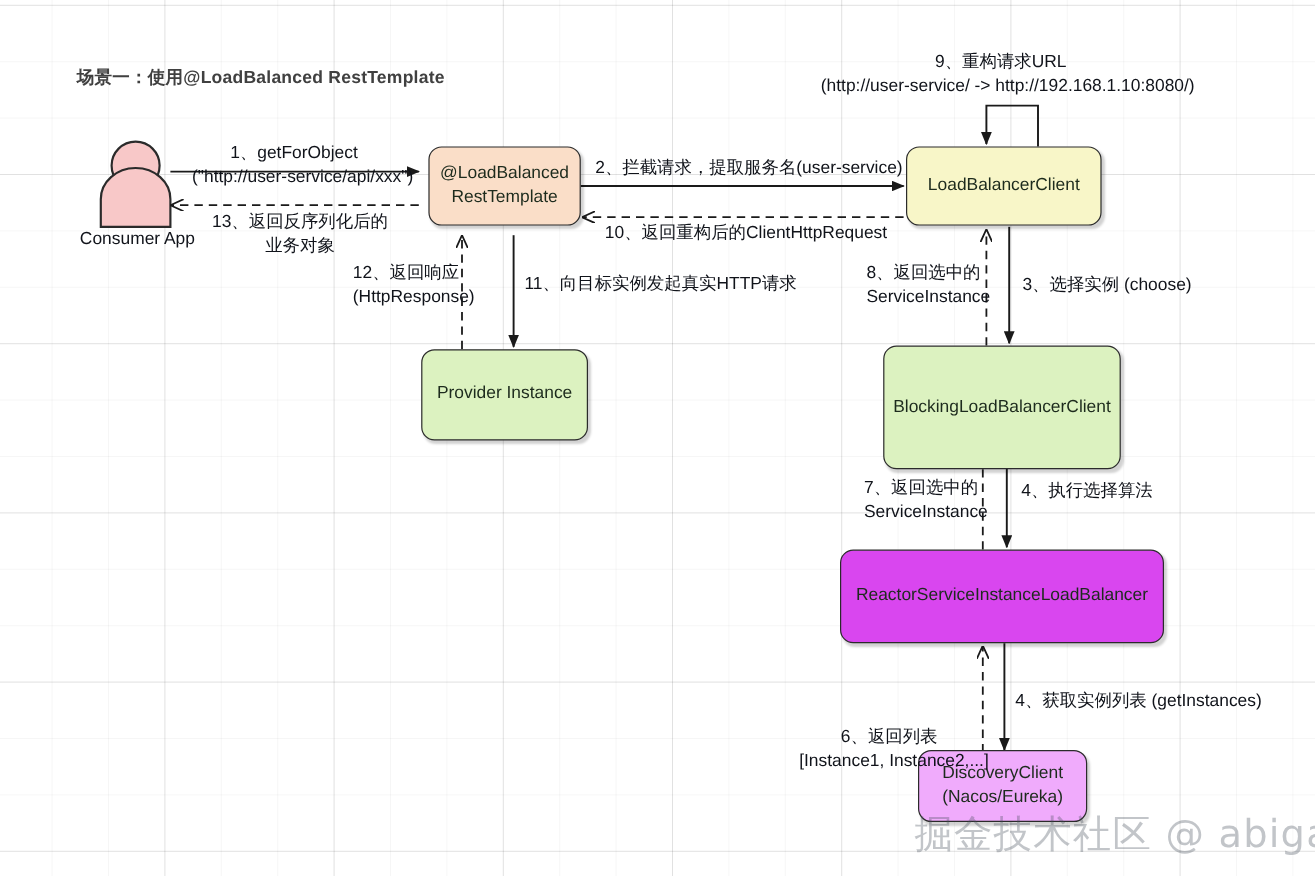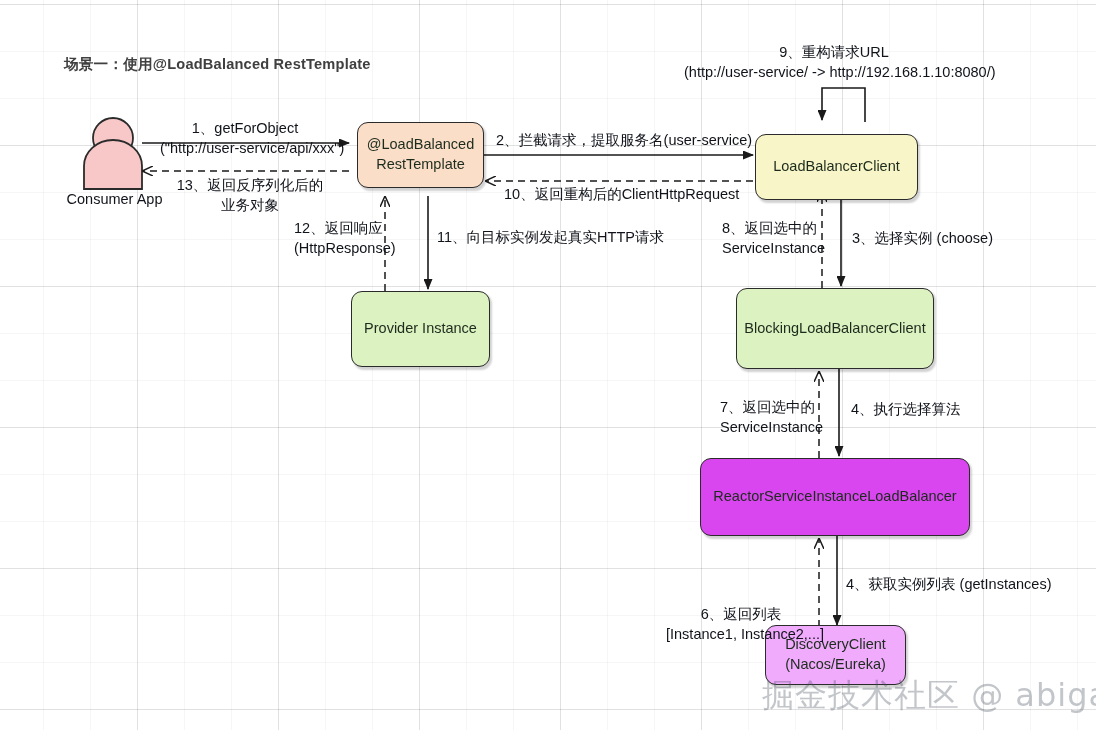--- a/index.html
+++ b/index.html
@@ -89,7 +89,7 @@
   </div>
 </div>
 
-<div class="node" style="left:755px;top:122px;width:163px;height:66px;background:#f8f6c8;margin-top:12px;">
+<div class="node" style="left:755px;top:122px;width:163px;height:66px;background:#f8f6c8;">
   <div>LoadBalancerClient</div>
 </div>
 

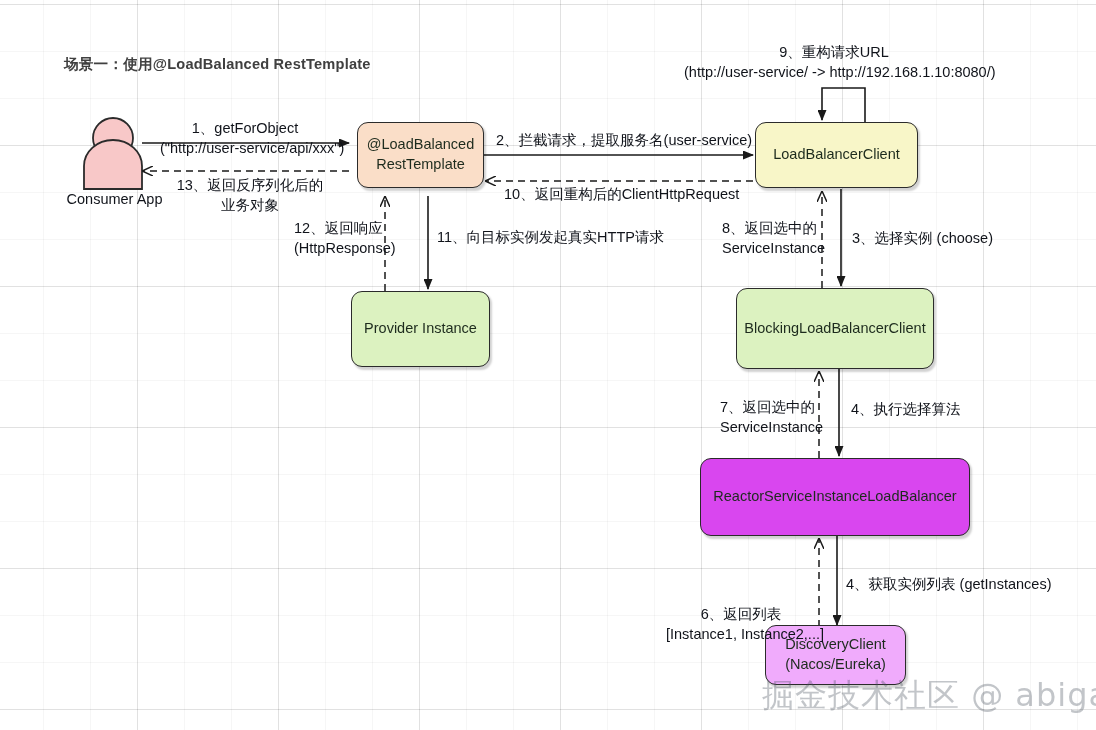--- a/index.html
+++ b/index.html
@@ -97,7 +97,7 @@
   <div>Provider Instance</div>
 </div>
 
-<div class="node" style="left:736px;top:288px;width:198px;height:81px;background:#dcf2c0;align-items:center;">
+<div class="node" style="left:736px;top:288px;width:198px;height:103px;background:#dcf2c0;align-items:center;">
   <div>BlockingLoadBalancerClient</div>
 </div>
 

